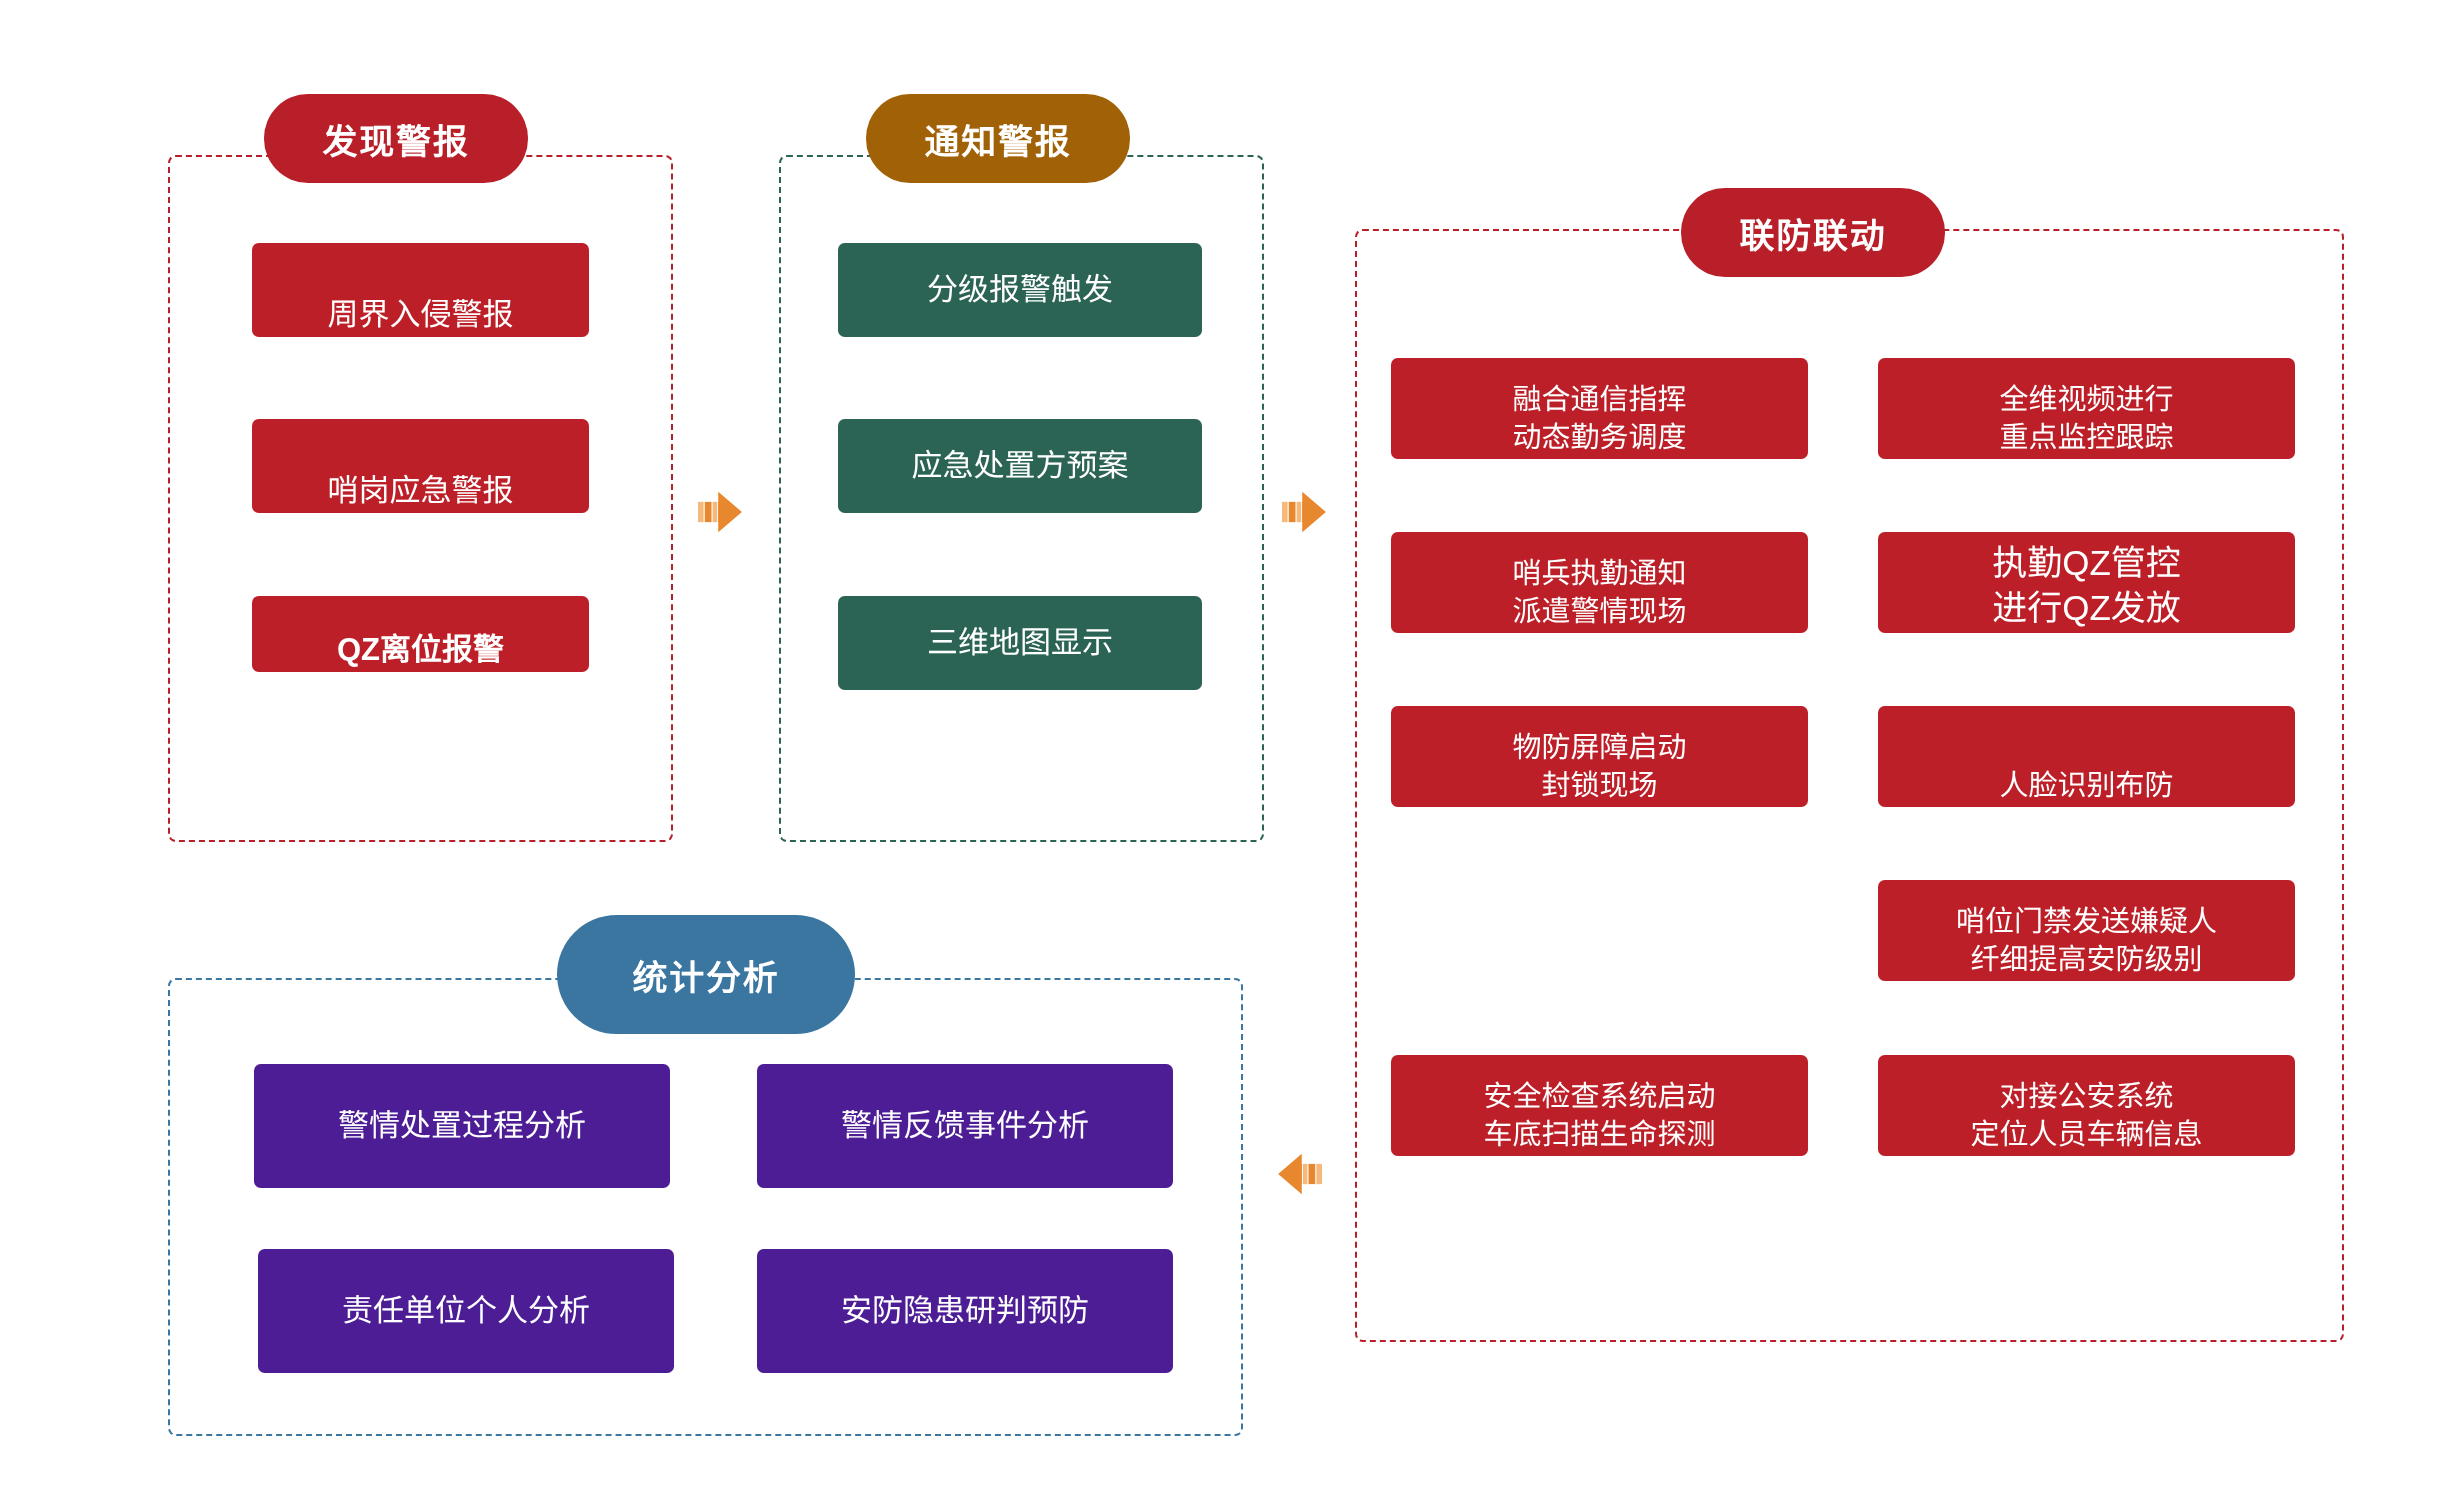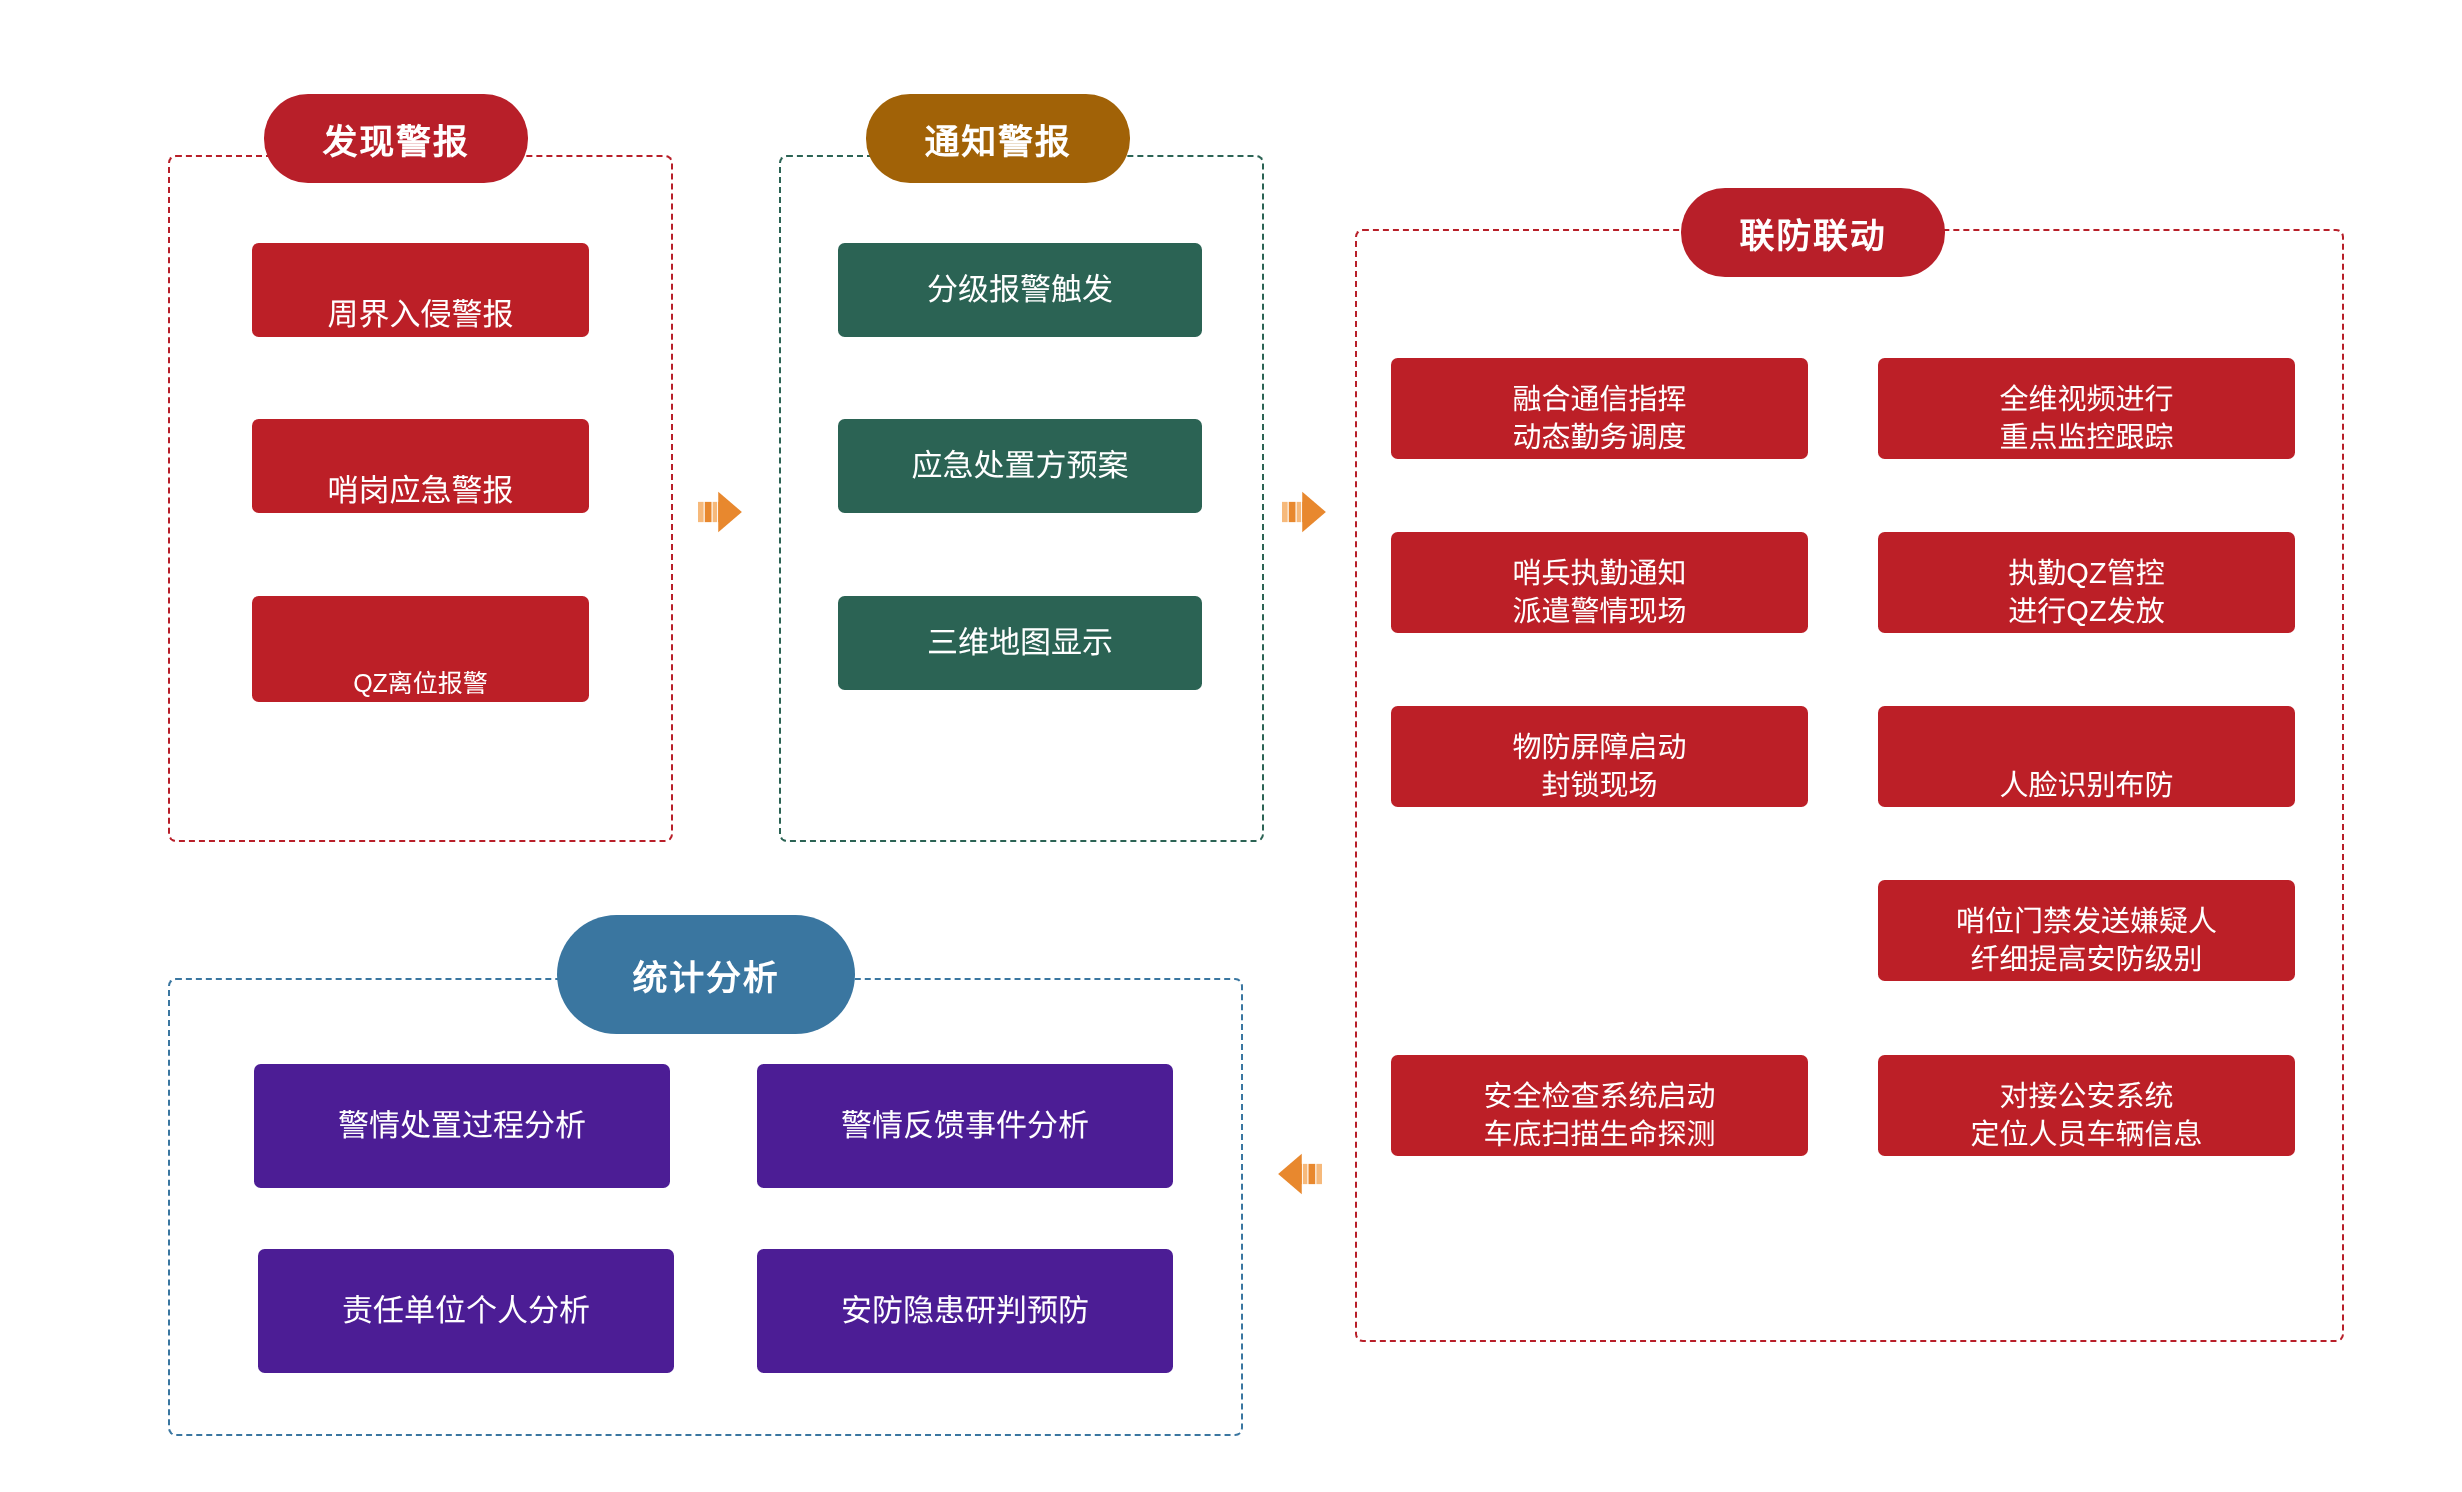--- a/index.html
+++ b/index.html
@@ -166,7 +166,7 @@
       <span class="ln">重点监控跟踪</span>
     </span>
   </div>
-  <div class="item red" style="left:1878px; top:532px; width:417px; height:101px; font-size:29px;">
+  <div class="item red" style="left:1878px; top:532px; width:417px; height:101px; font-size:35px;">
     <span>
       <span class="ln">执勤QZ管控</span>
       <span class="ln">进行QZ发放</span>

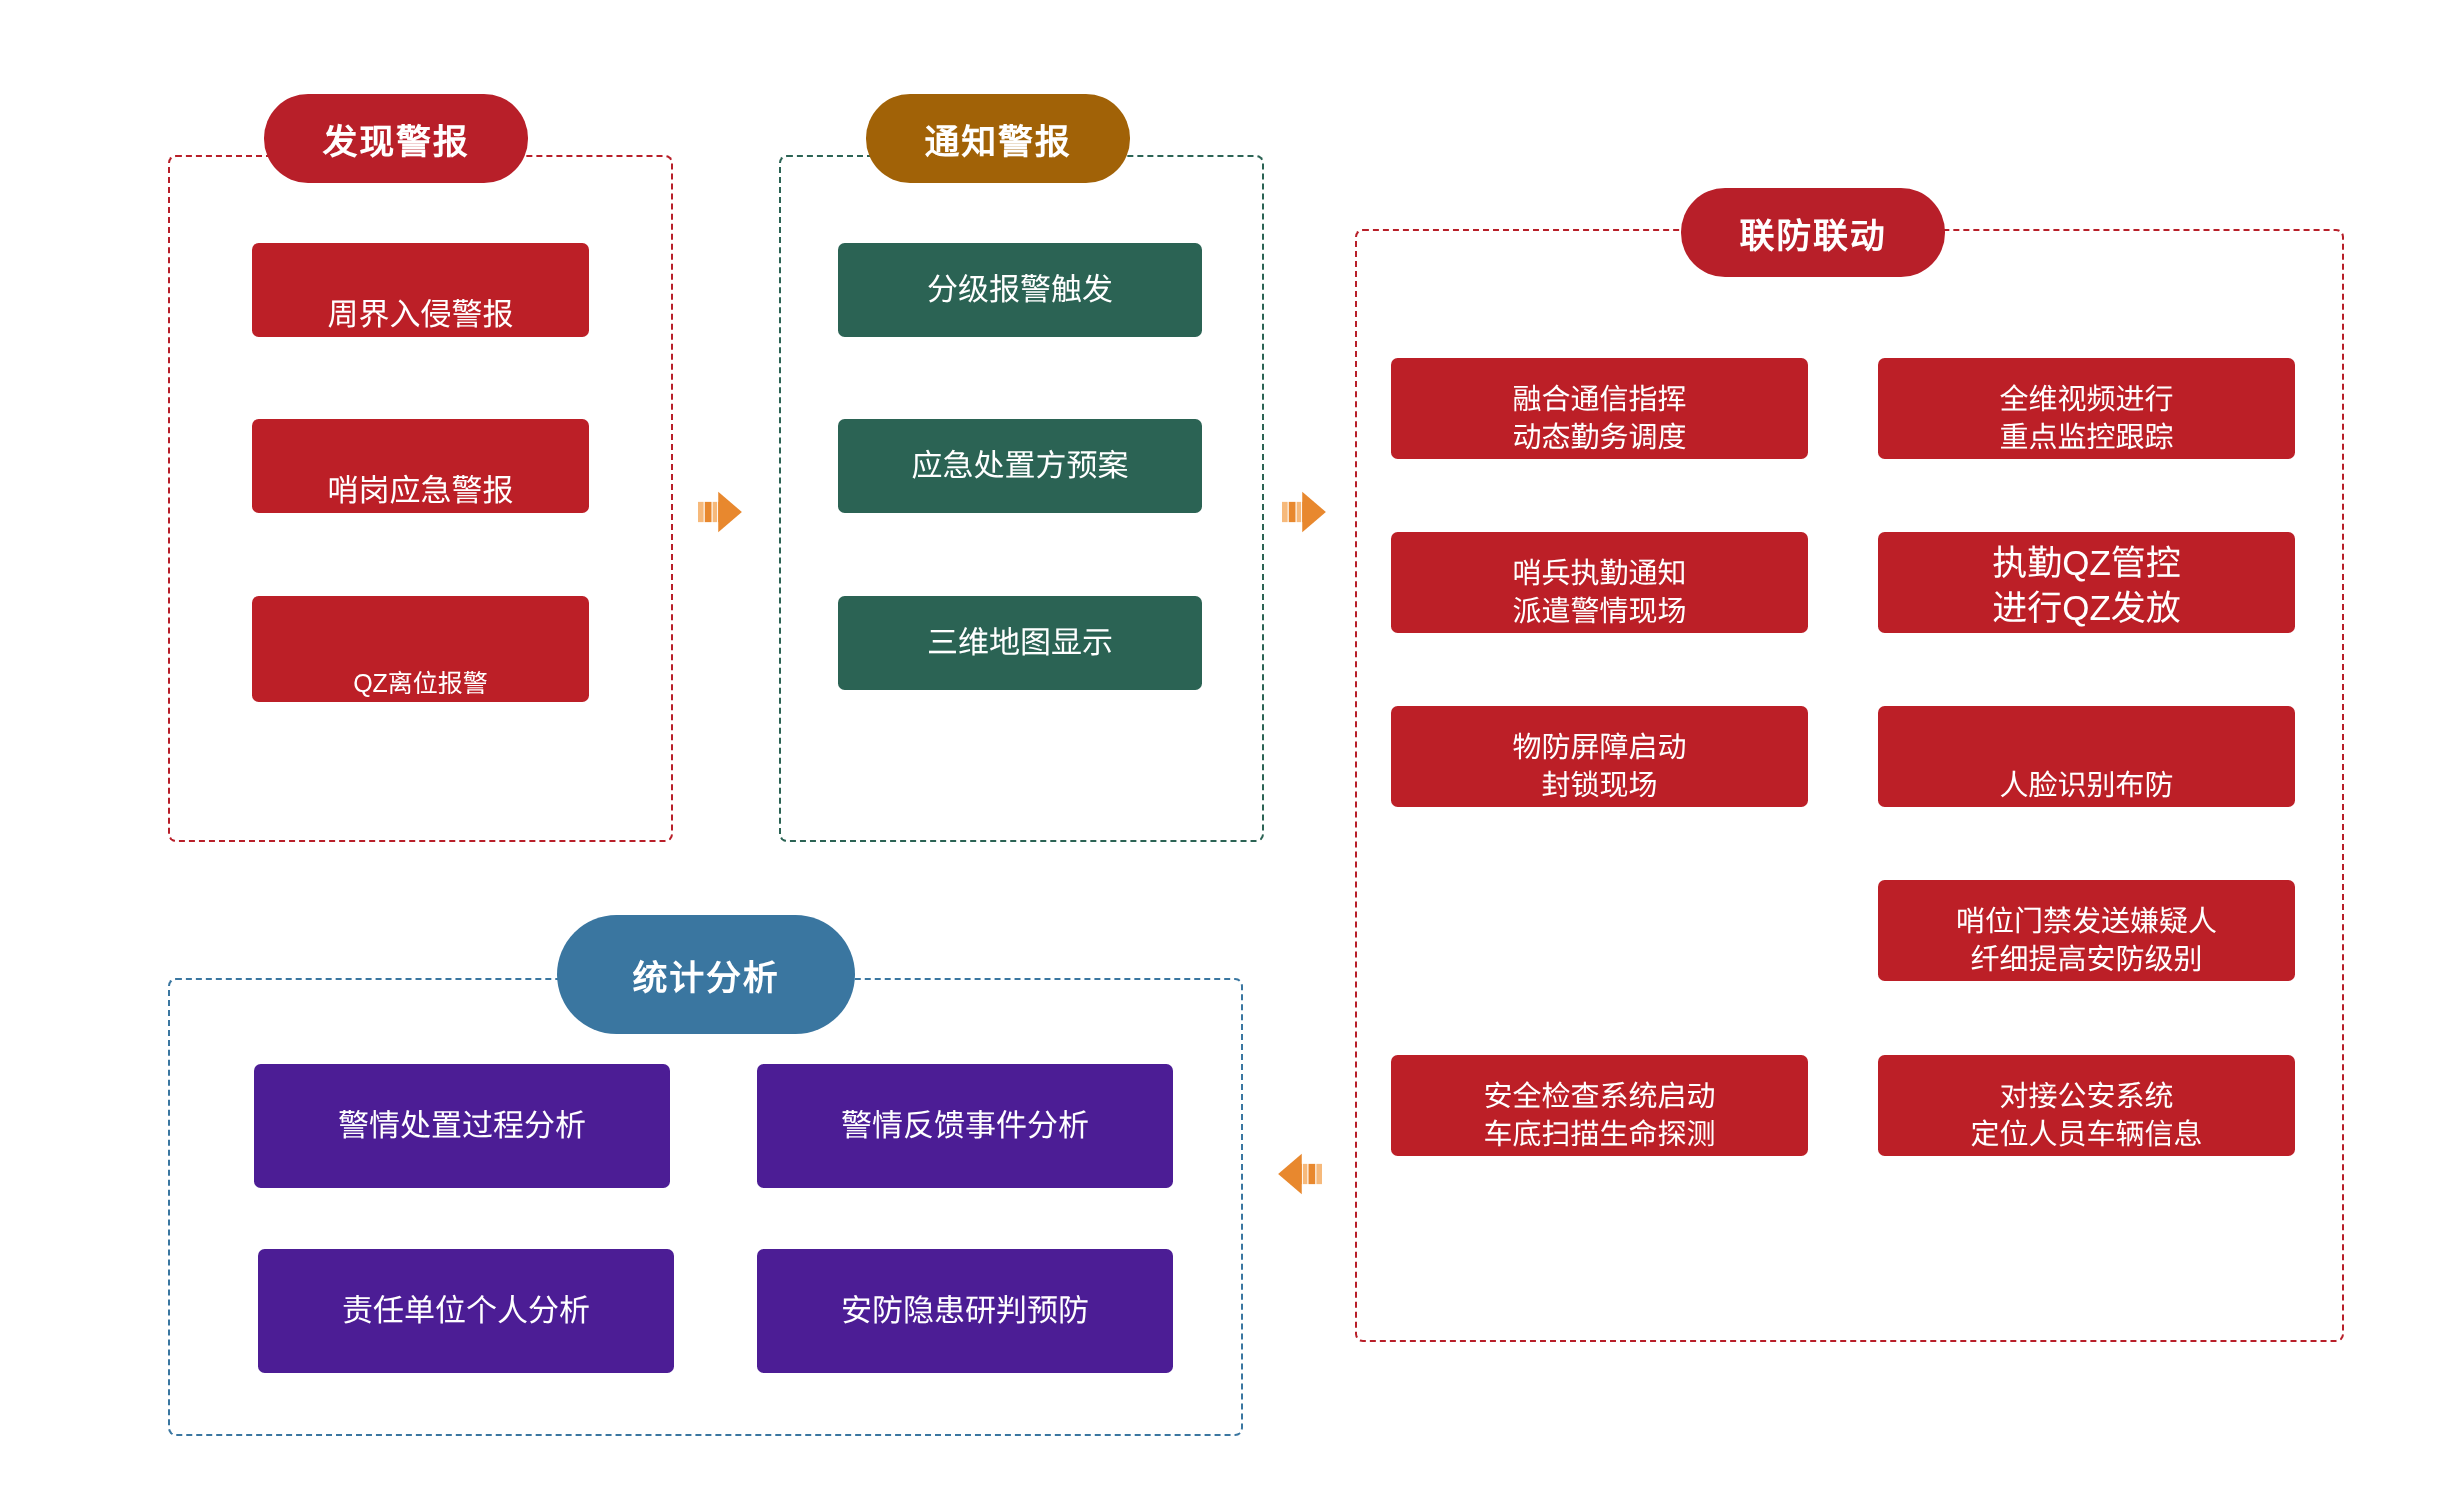--- a/index.html
+++ b/index.html
@@ -89,7 +89,7 @@
   <div class="item red" style="left:252px; top:419px; width:337px; height:94px; font-size:31px;">
     <span>哨岗应急警报</span>
   </div>
-  <div class="item red" style="left:252px; top:596px; width:337px; height:106px; font-size:25px;">
+  <div class="item red" style="left:252px; top:596px; width:337px; height:76px; font-size:31px;font-weight:bold;">
     <span>QZ离位报警</span>
   </div>
 

